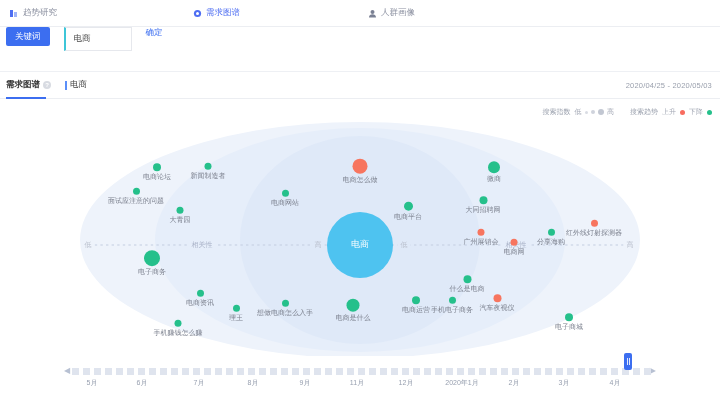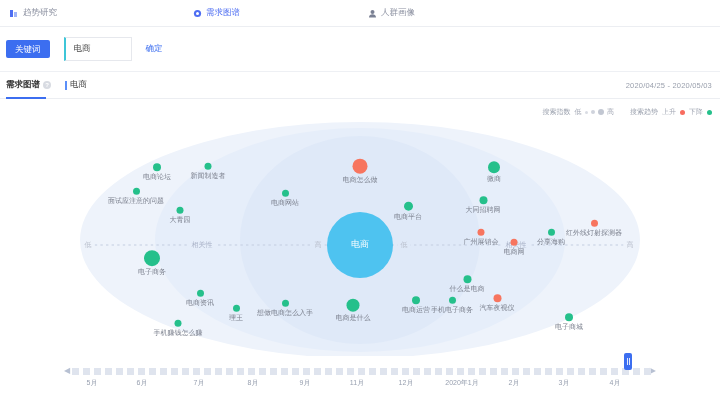--- a/index.html
+++ b/index.html
@@ -31,7 +31,7 @@
   .kwbar {
     position:absolute; left:0; top:27px; width:720px; height:45px;
     background:#fff; border-bottom:1px solid #eef0f4;
-    display:flex; align-items:center;
+    display:flex; align-items:flex-start;
   }
   .kw-btn {
     margin-left:6px; background:#3c6ef0; color:#fff;

